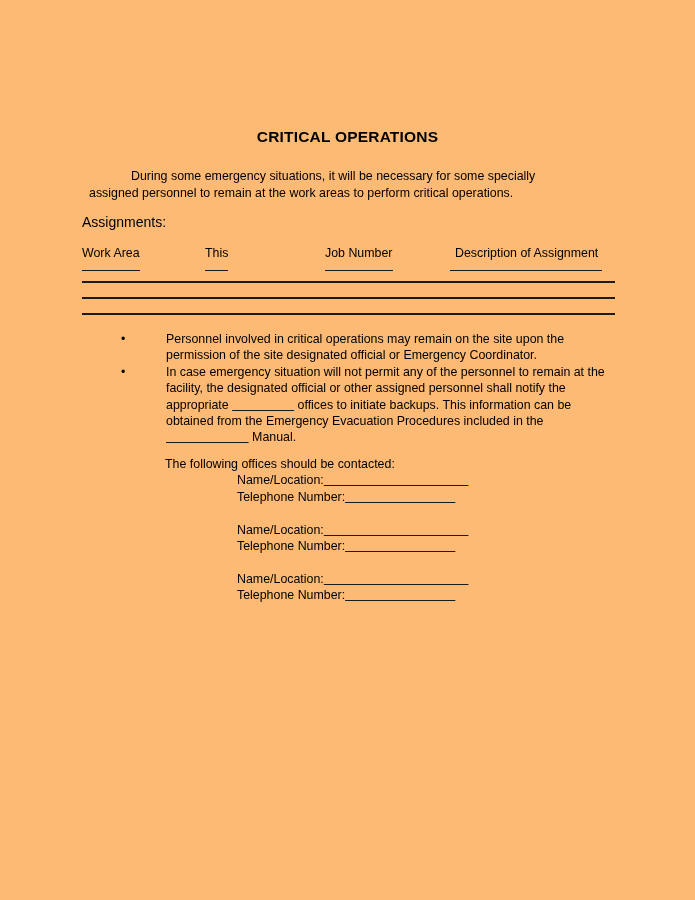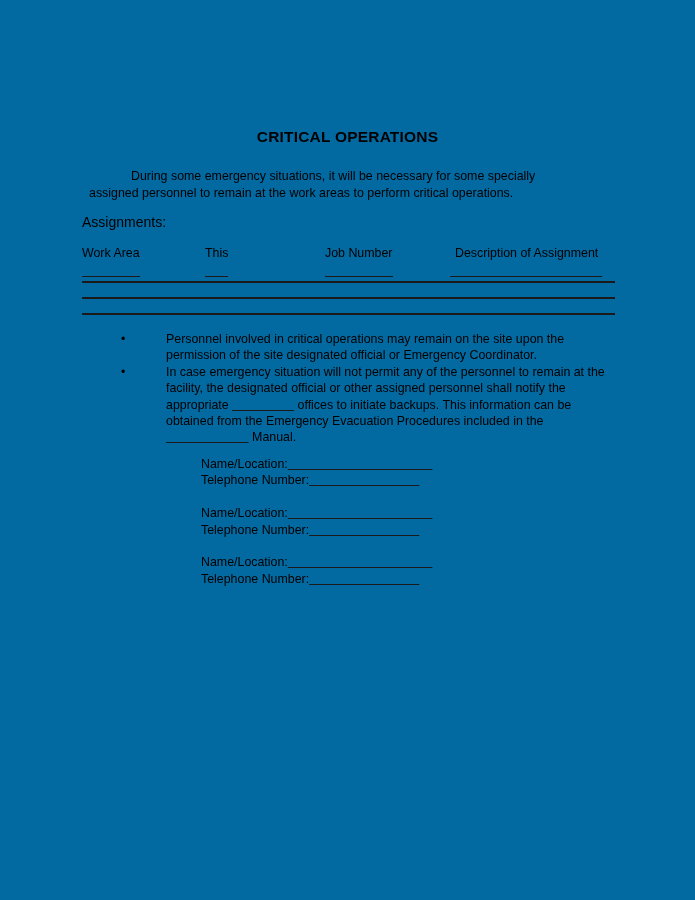--- a/index.html
+++ b/index.html
@@ -19,7 +19,7 @@
     position: relative;
     width: 695px;
     height: 900px;
-    background: #0369a1;
+    background: #fdba74;
     overflow: hidden;
   }
 

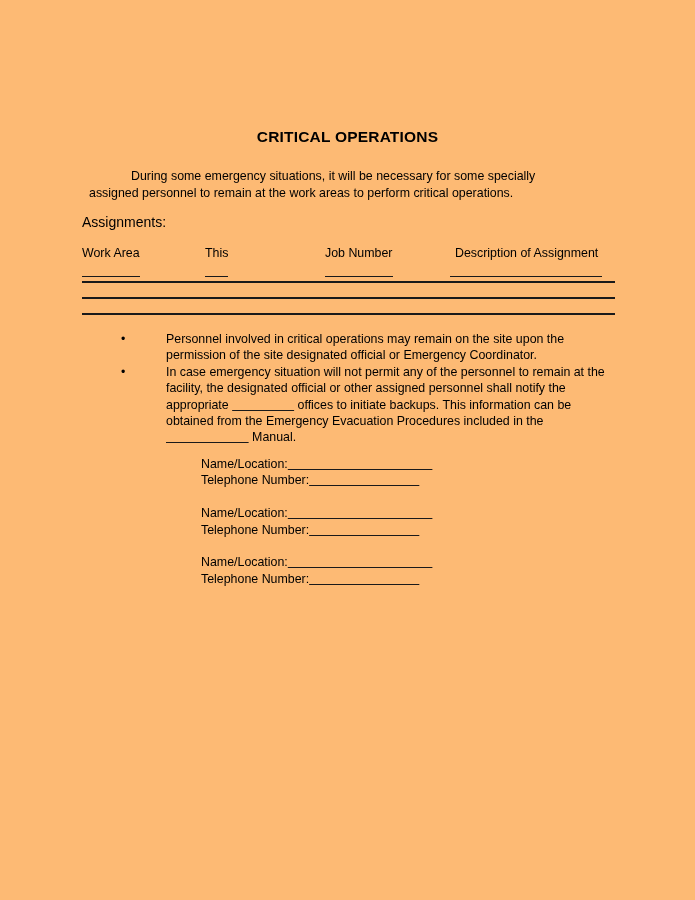--- a/index.html
+++ b/index.html
@@ -69,7 +69,7 @@
     position: absolute;
     top: 0;
     border-bottom: 1.6px solid #1a1a1a;
-    padding-bottom: 16px;
+    padding-bottom: 10px;
     white-space: nowrap;
   }
   .col-head.c1 { left: 0px; }

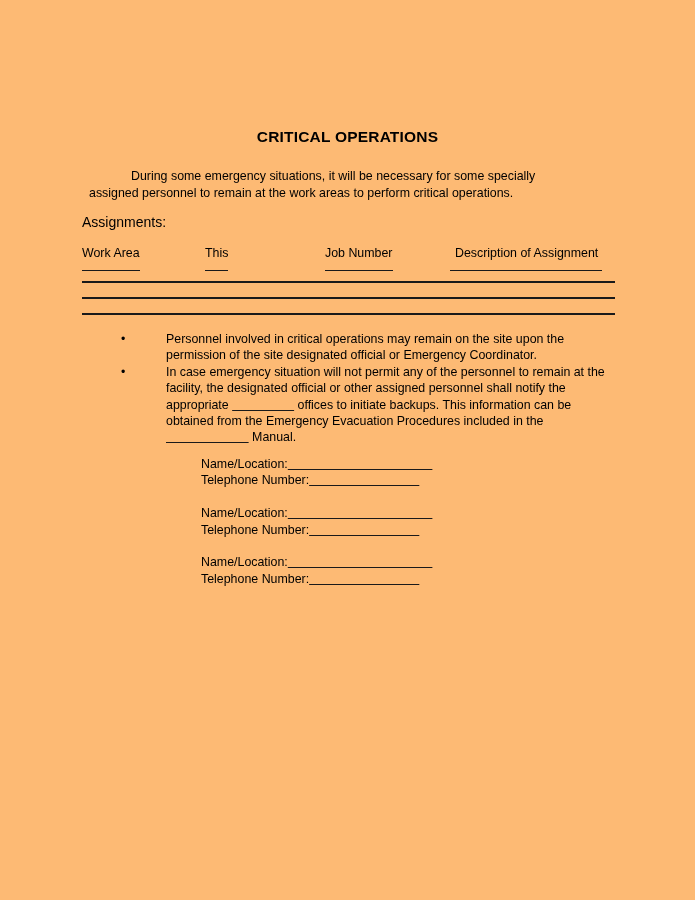--- a/index.html
+++ b/index.html
@@ -185,6 +185,7 @@
 
   <div class="contacts">
 
+    <div class="contacts-heading">The following offices should be contacted:</div>
 
     <div class="contact-group">
       <div class="contact-line"><span>Name/Location:</span><span class="fill">                                          </span></div>

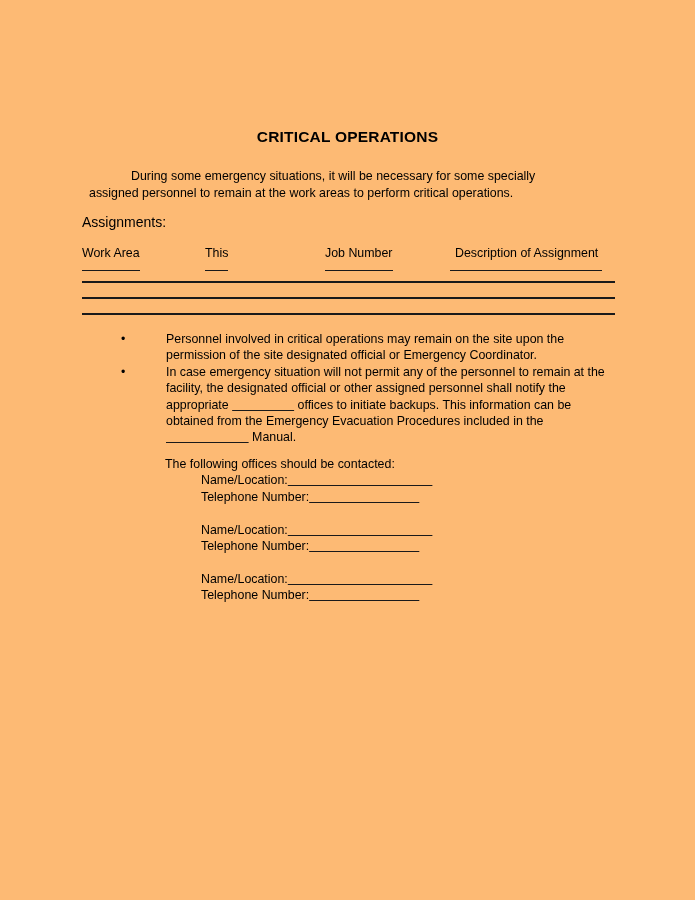--- a/index.html
+++ b/index.html
@@ -140,6 +140,7 @@
   }
   .contact-line {
     white-space: nowrap;
+    margin-left: 36px;
   }
   .fill {
     text-decoration: underline;

